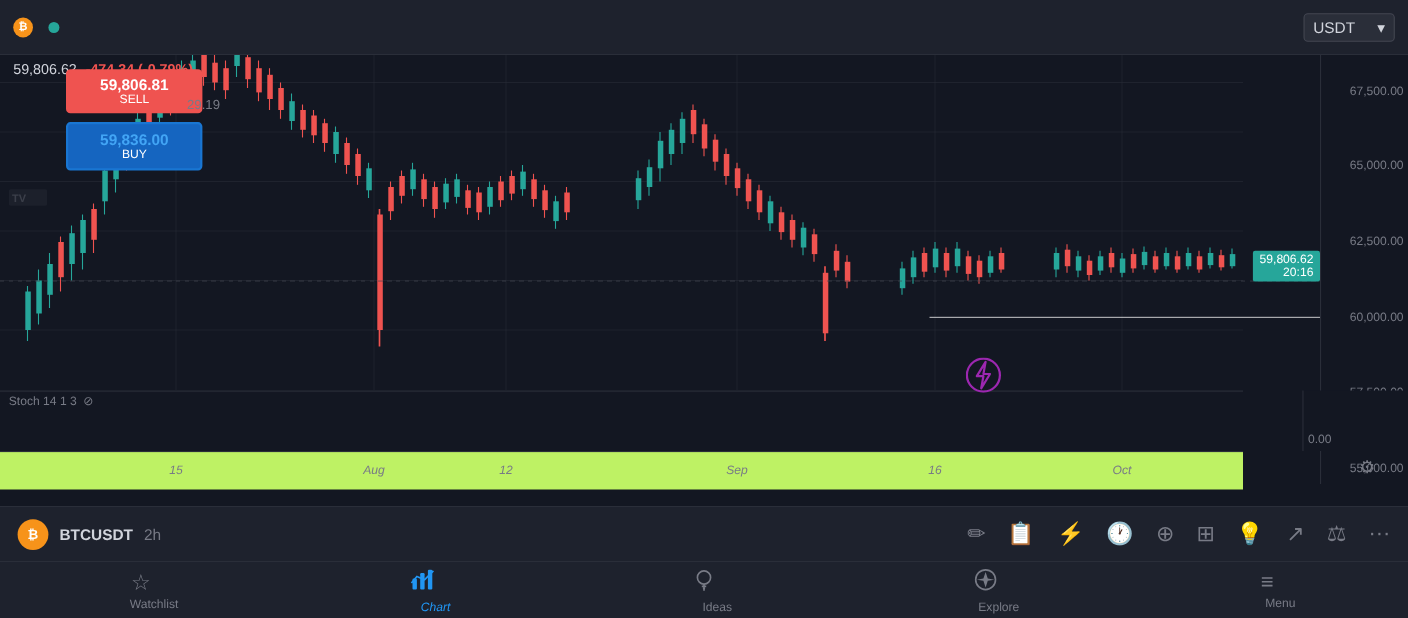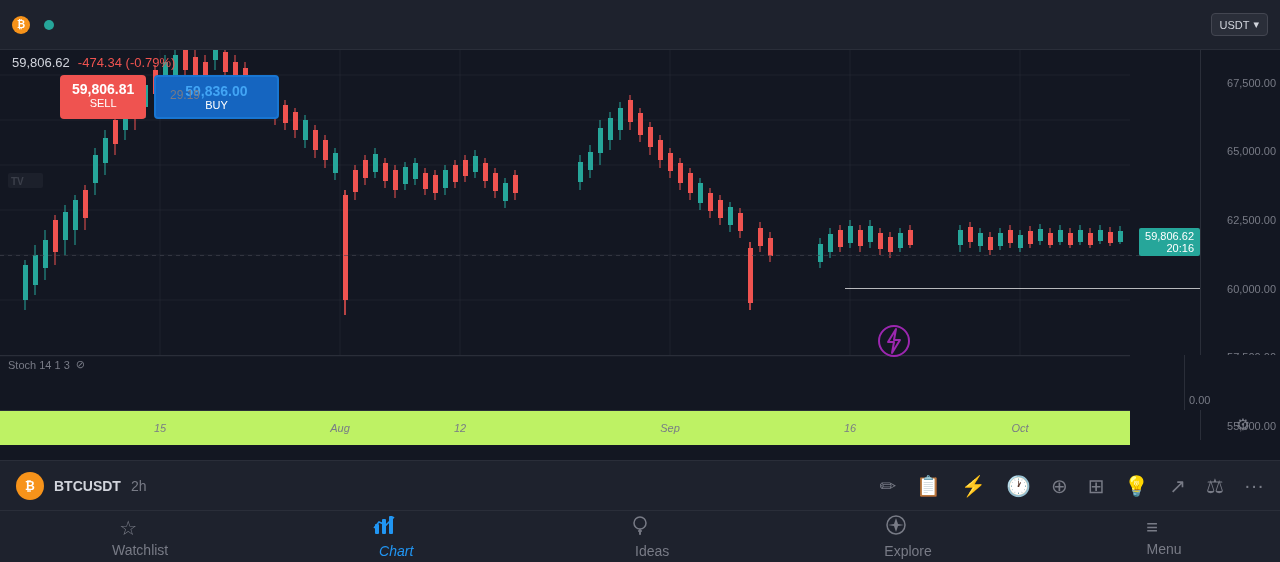--- a/index.html
+++ b/index.html
@@ -52,10 +52,9 @@
       color: #d1d4dc;
       padding: 4px 8px;
       border-radius: 4px;
-      font-size: 11px;
-      display: flex;
-      align-items: center;
-      gap: 4px;
+      font-size: 14px;
+      display: flex;
+      gap: 20px;
       cursor: pointer;
     }
 

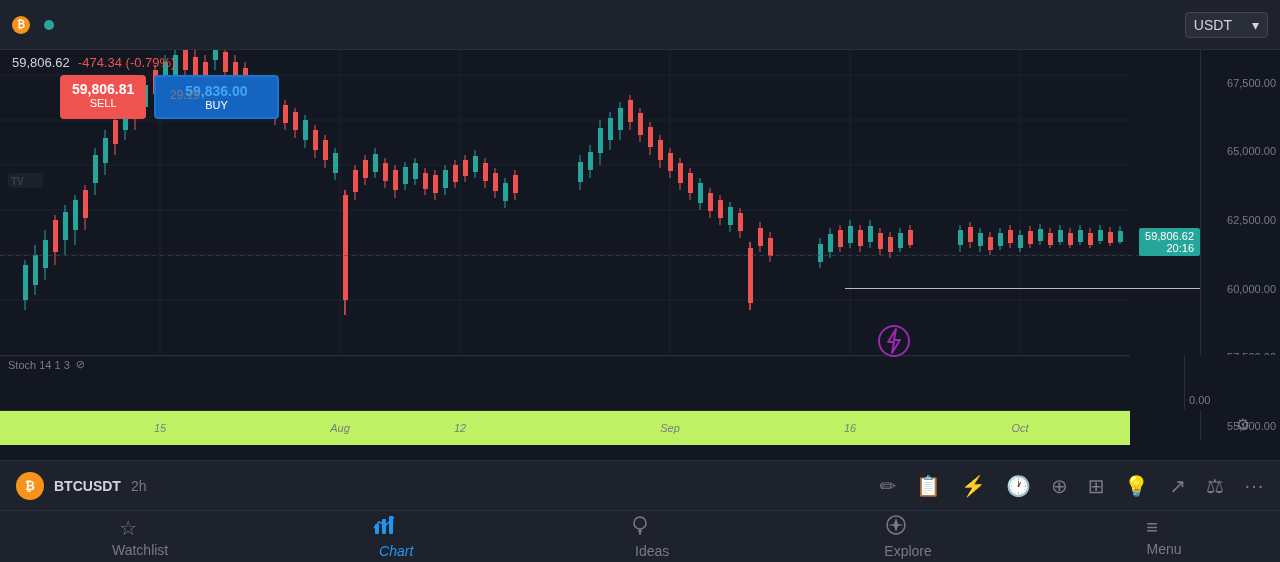--- a/index.html
+++ b/index.html
@@ -77,6 +77,7 @@
     .price-change {
       font-size: 13px;
       color: #ef5350;
+      font-weight: bold;
     }
 
     

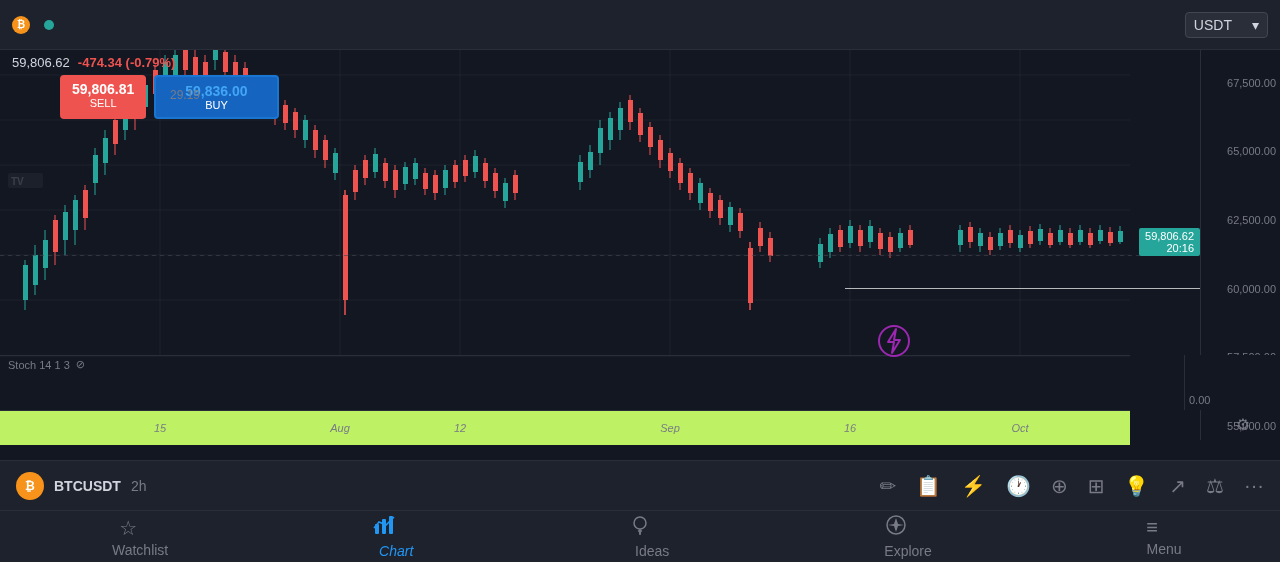--- a/index.html
+++ b/index.html
@@ -83,11 +83,12 @@
     
     .trade-buttons {
       position: absolute;
-      top: 75px;
+      top: 63px;
       left: 60px;
       display: flex;
       gap: 8px;
       z-index: 10;
+      flex-direction: column;
     }
     .sell-btn {
       background: #ef5350;

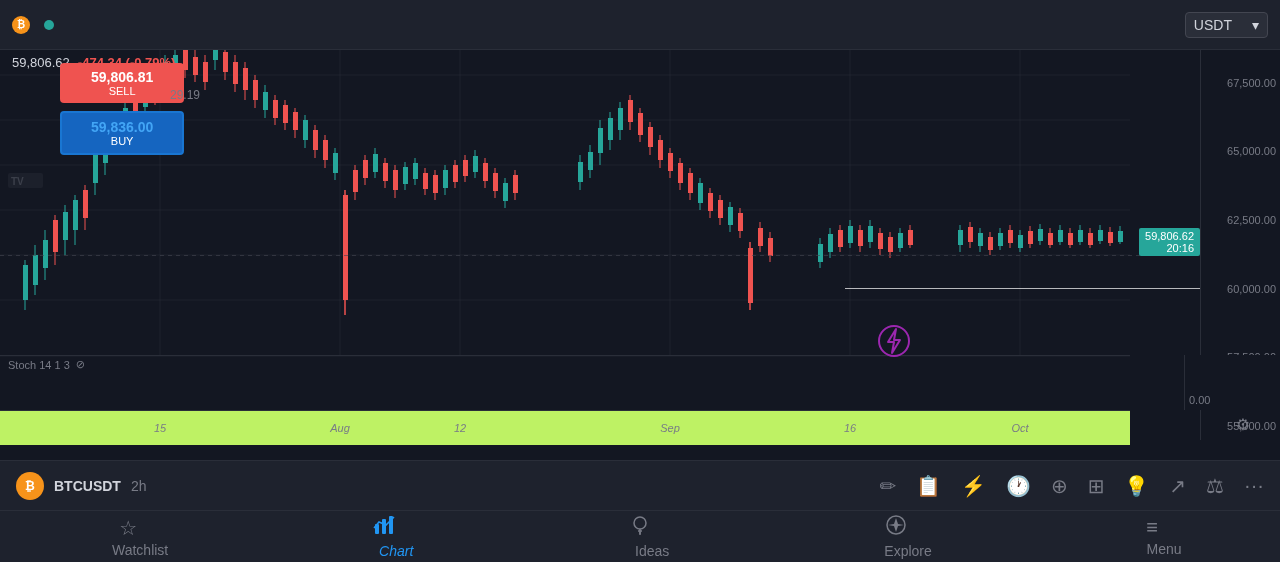--- a/index.html
+++ b/index.html
@@ -287,7 +287,7 @@
     }
     .nav-item.active { color: #2196f3; }
     .nav-icon { font-size: 20px; }
-    .nav-label { font-size: 14px; margin-left: 24px; }
+    .nav-label { font-size: 11px; margin-left: 24px; }
 
     
     .chart-svg {

